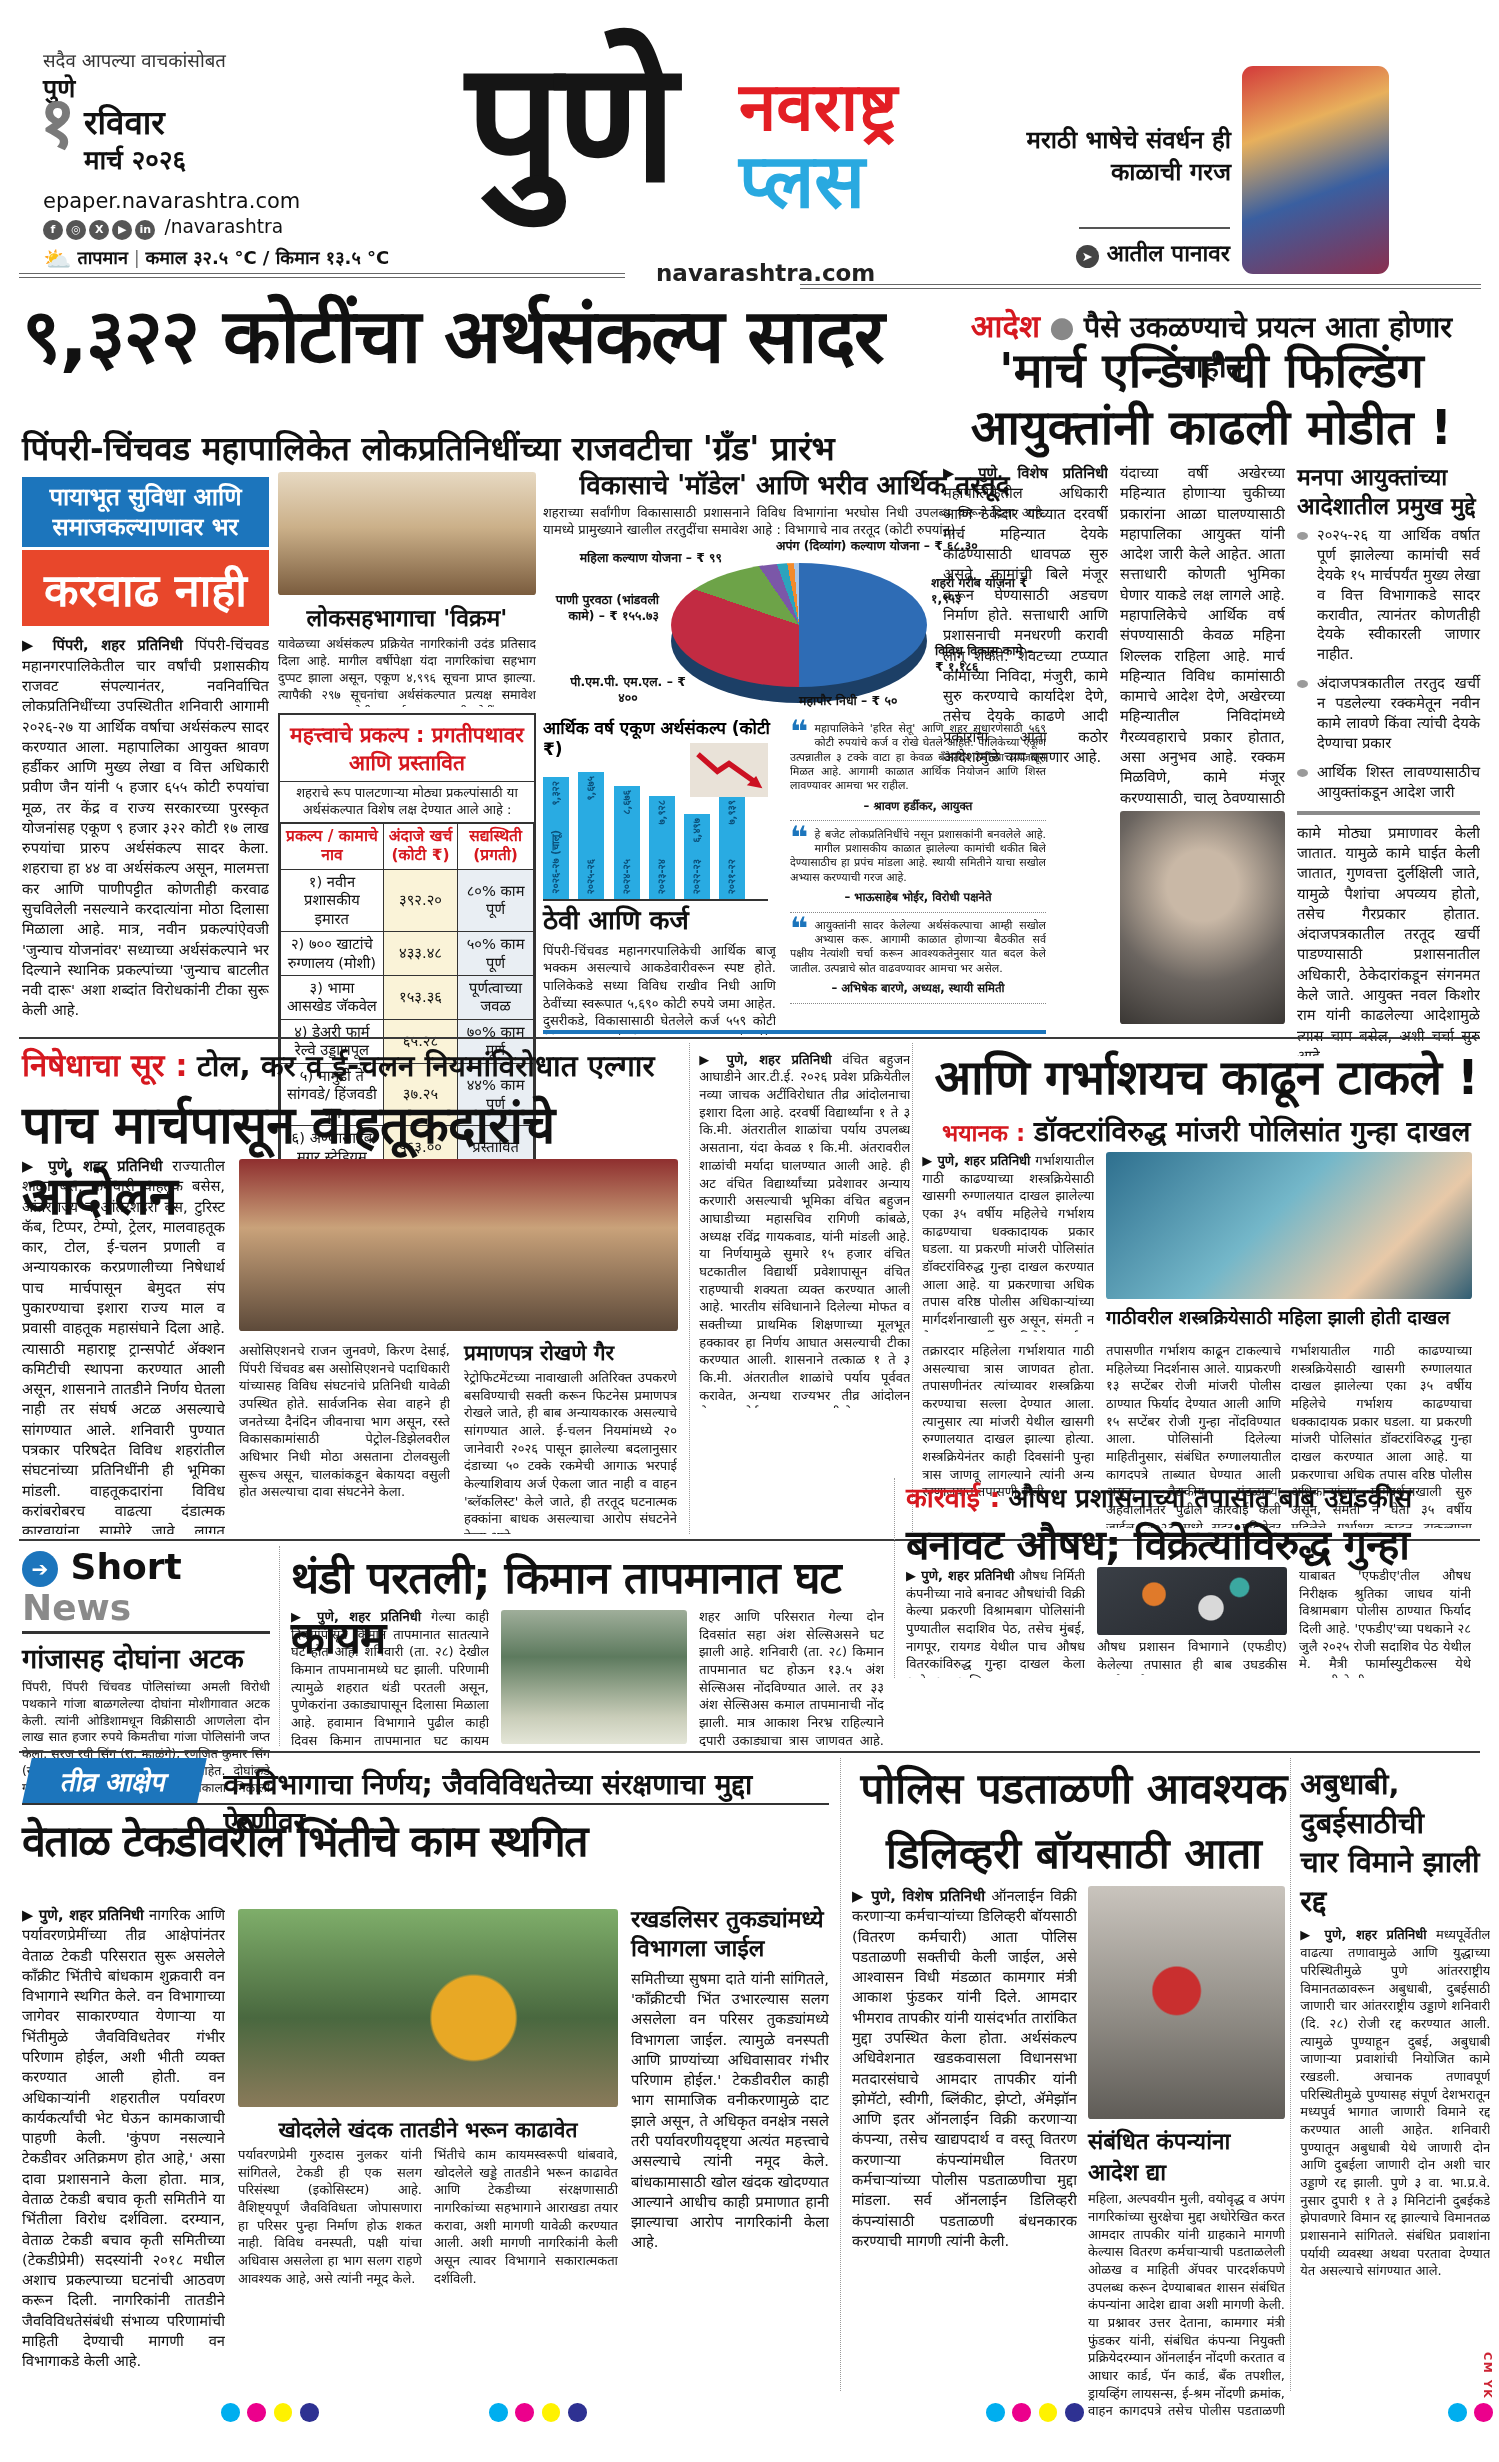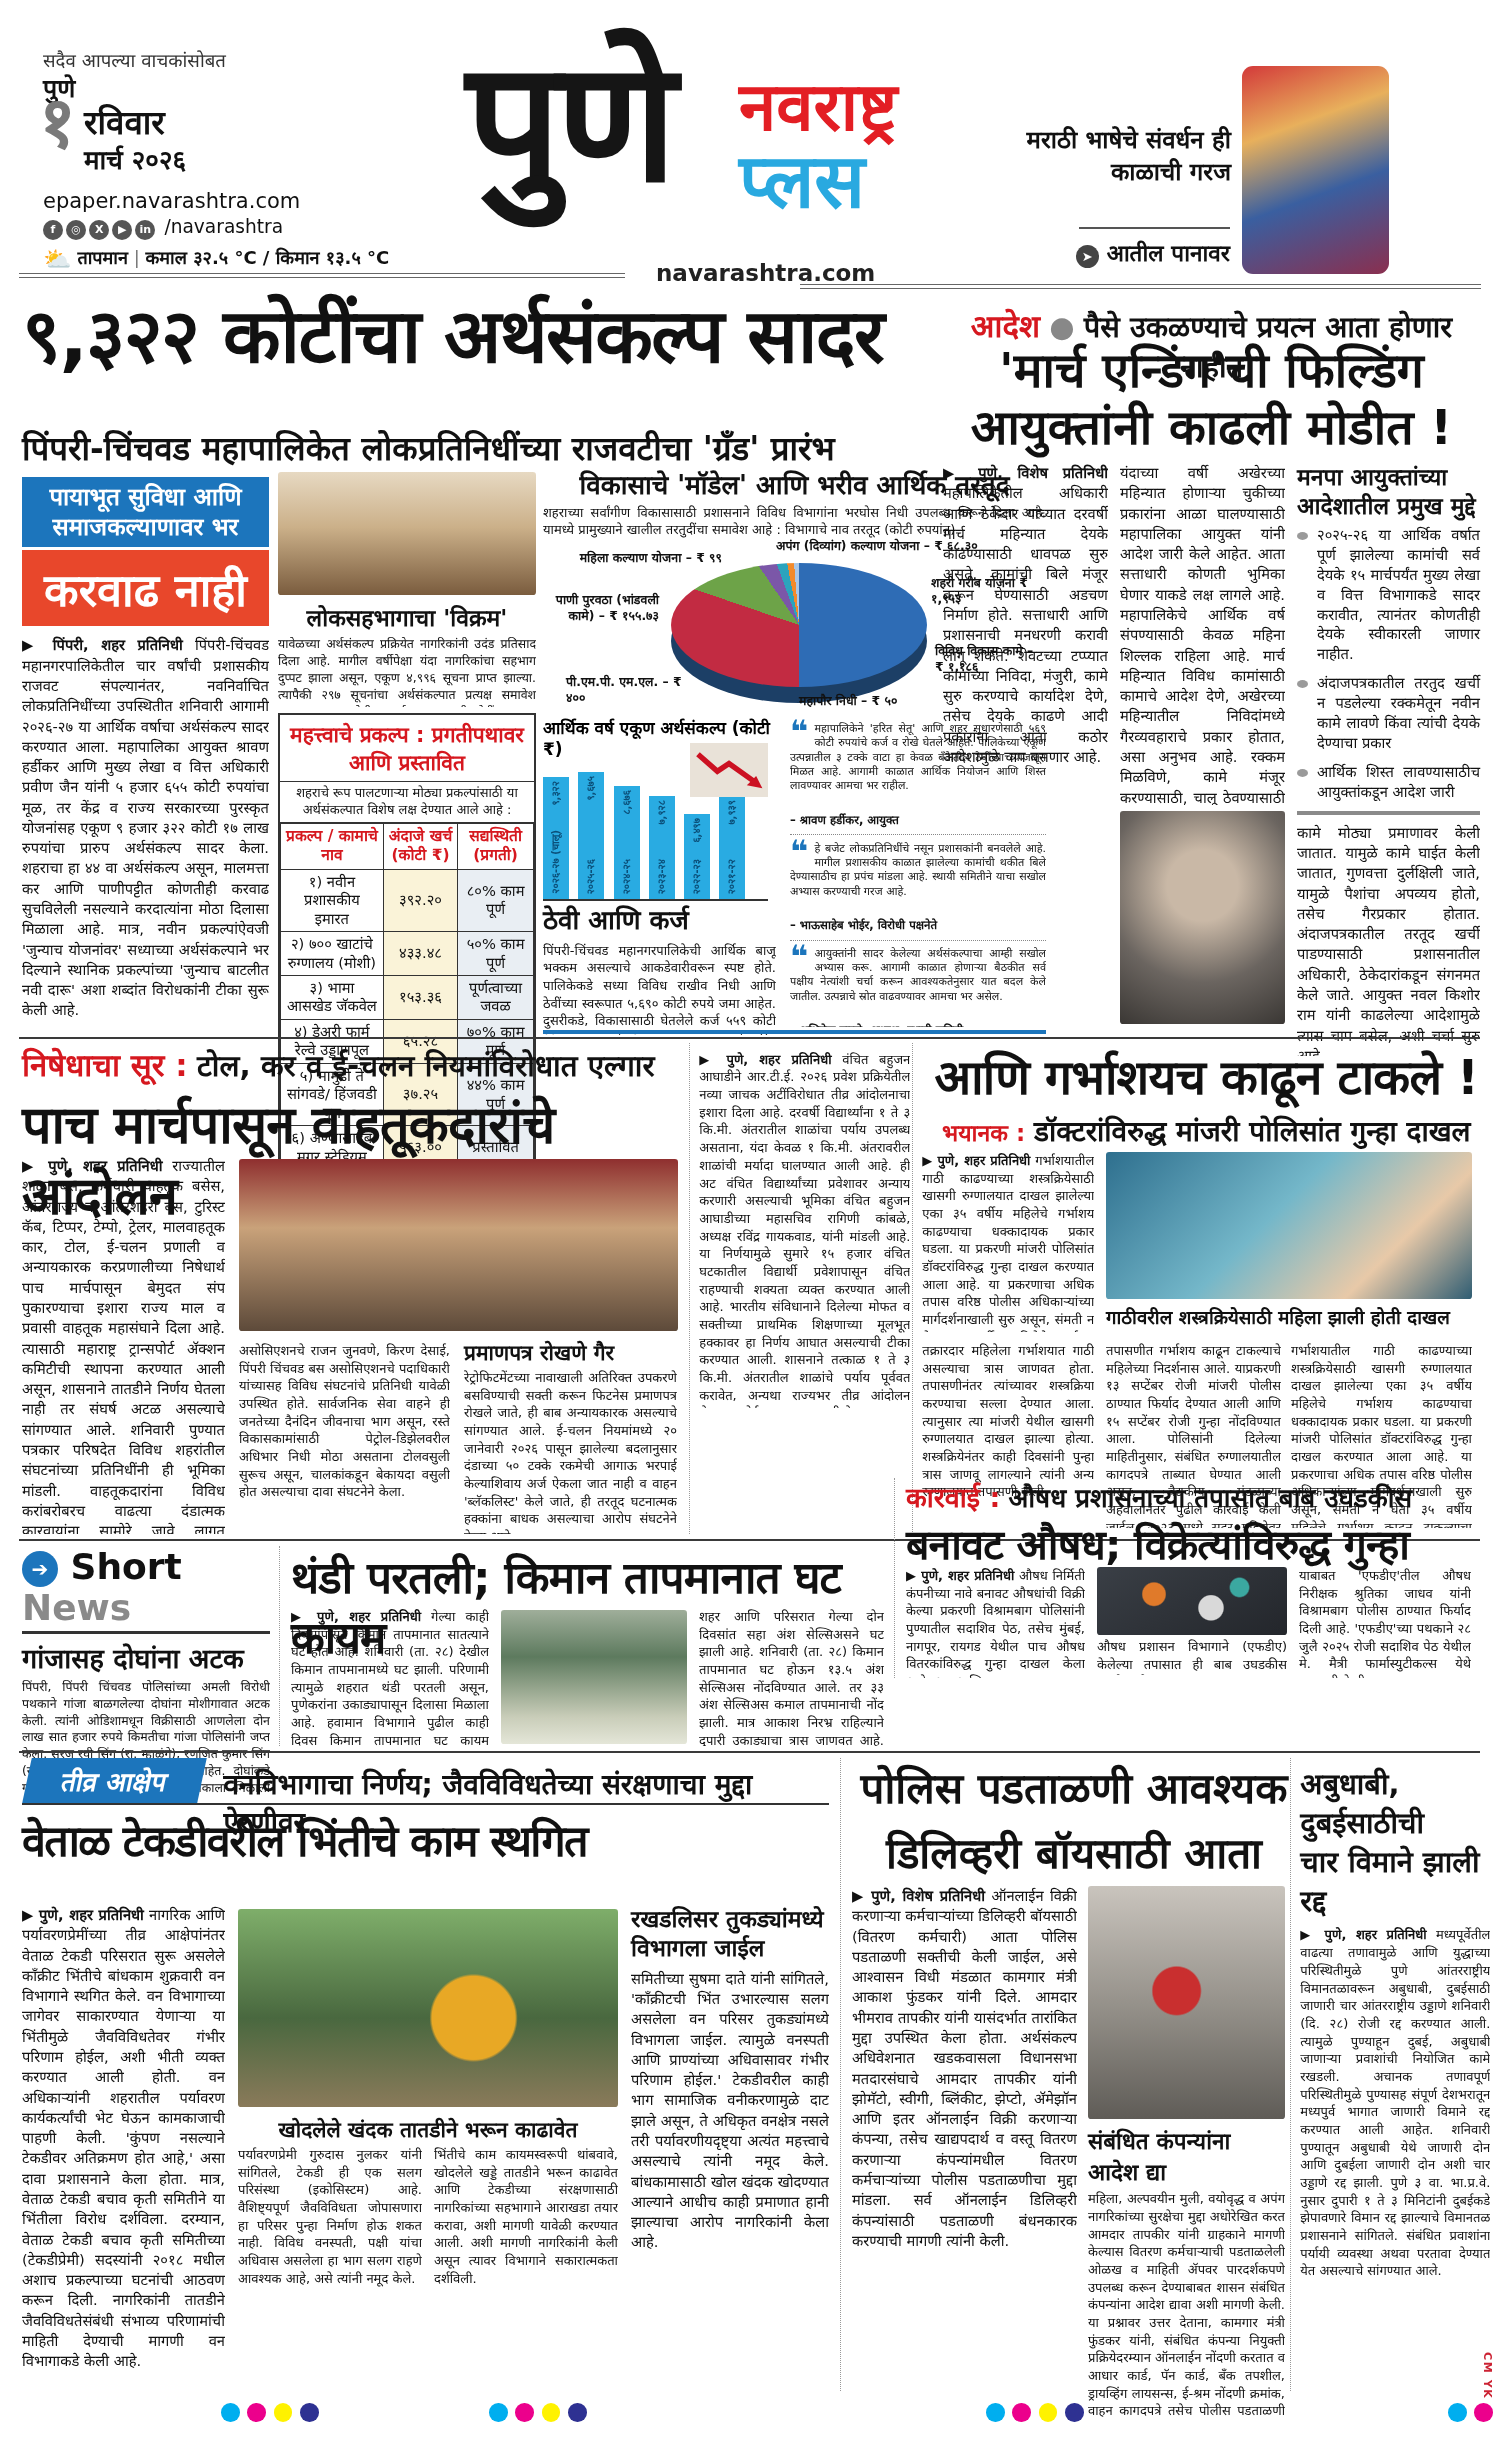--- a/index.html
+++ b/index.html
@@ -185,7 +185,7 @@
       <div class="pie-label" style="left:388px;top:31px;width:113px;">शहरी गरीब योजना ₹ १,९५३</div>
       <div class="pie-label" style="left:392px;top:99px;width:109px;">विविध विकास कामे – ₹ १,१८६</div>
       <div class="pie-label" style="left:0;top:48px;width:116px;text-align:right;">पाणी पुरवठा (भांडवली कामे) – ₹ १५५.७३</div>
-      <div class="pie-label" style="left:23px;top:130px;width:124px;text-align:left;">पी.एम.पी. एम.एल. – ₹ ४००</div>
+      <div class="pie-label" style="left:23px;top:130px;width:124px;text-align:center;">पी.एम.पी. एम.एल. – ₹ ४००</div>
       <div class="pie-label" style="left:256px;top:149px;width:171px;">महापौर निधी – ₹ ५०</div>
     </div>
 

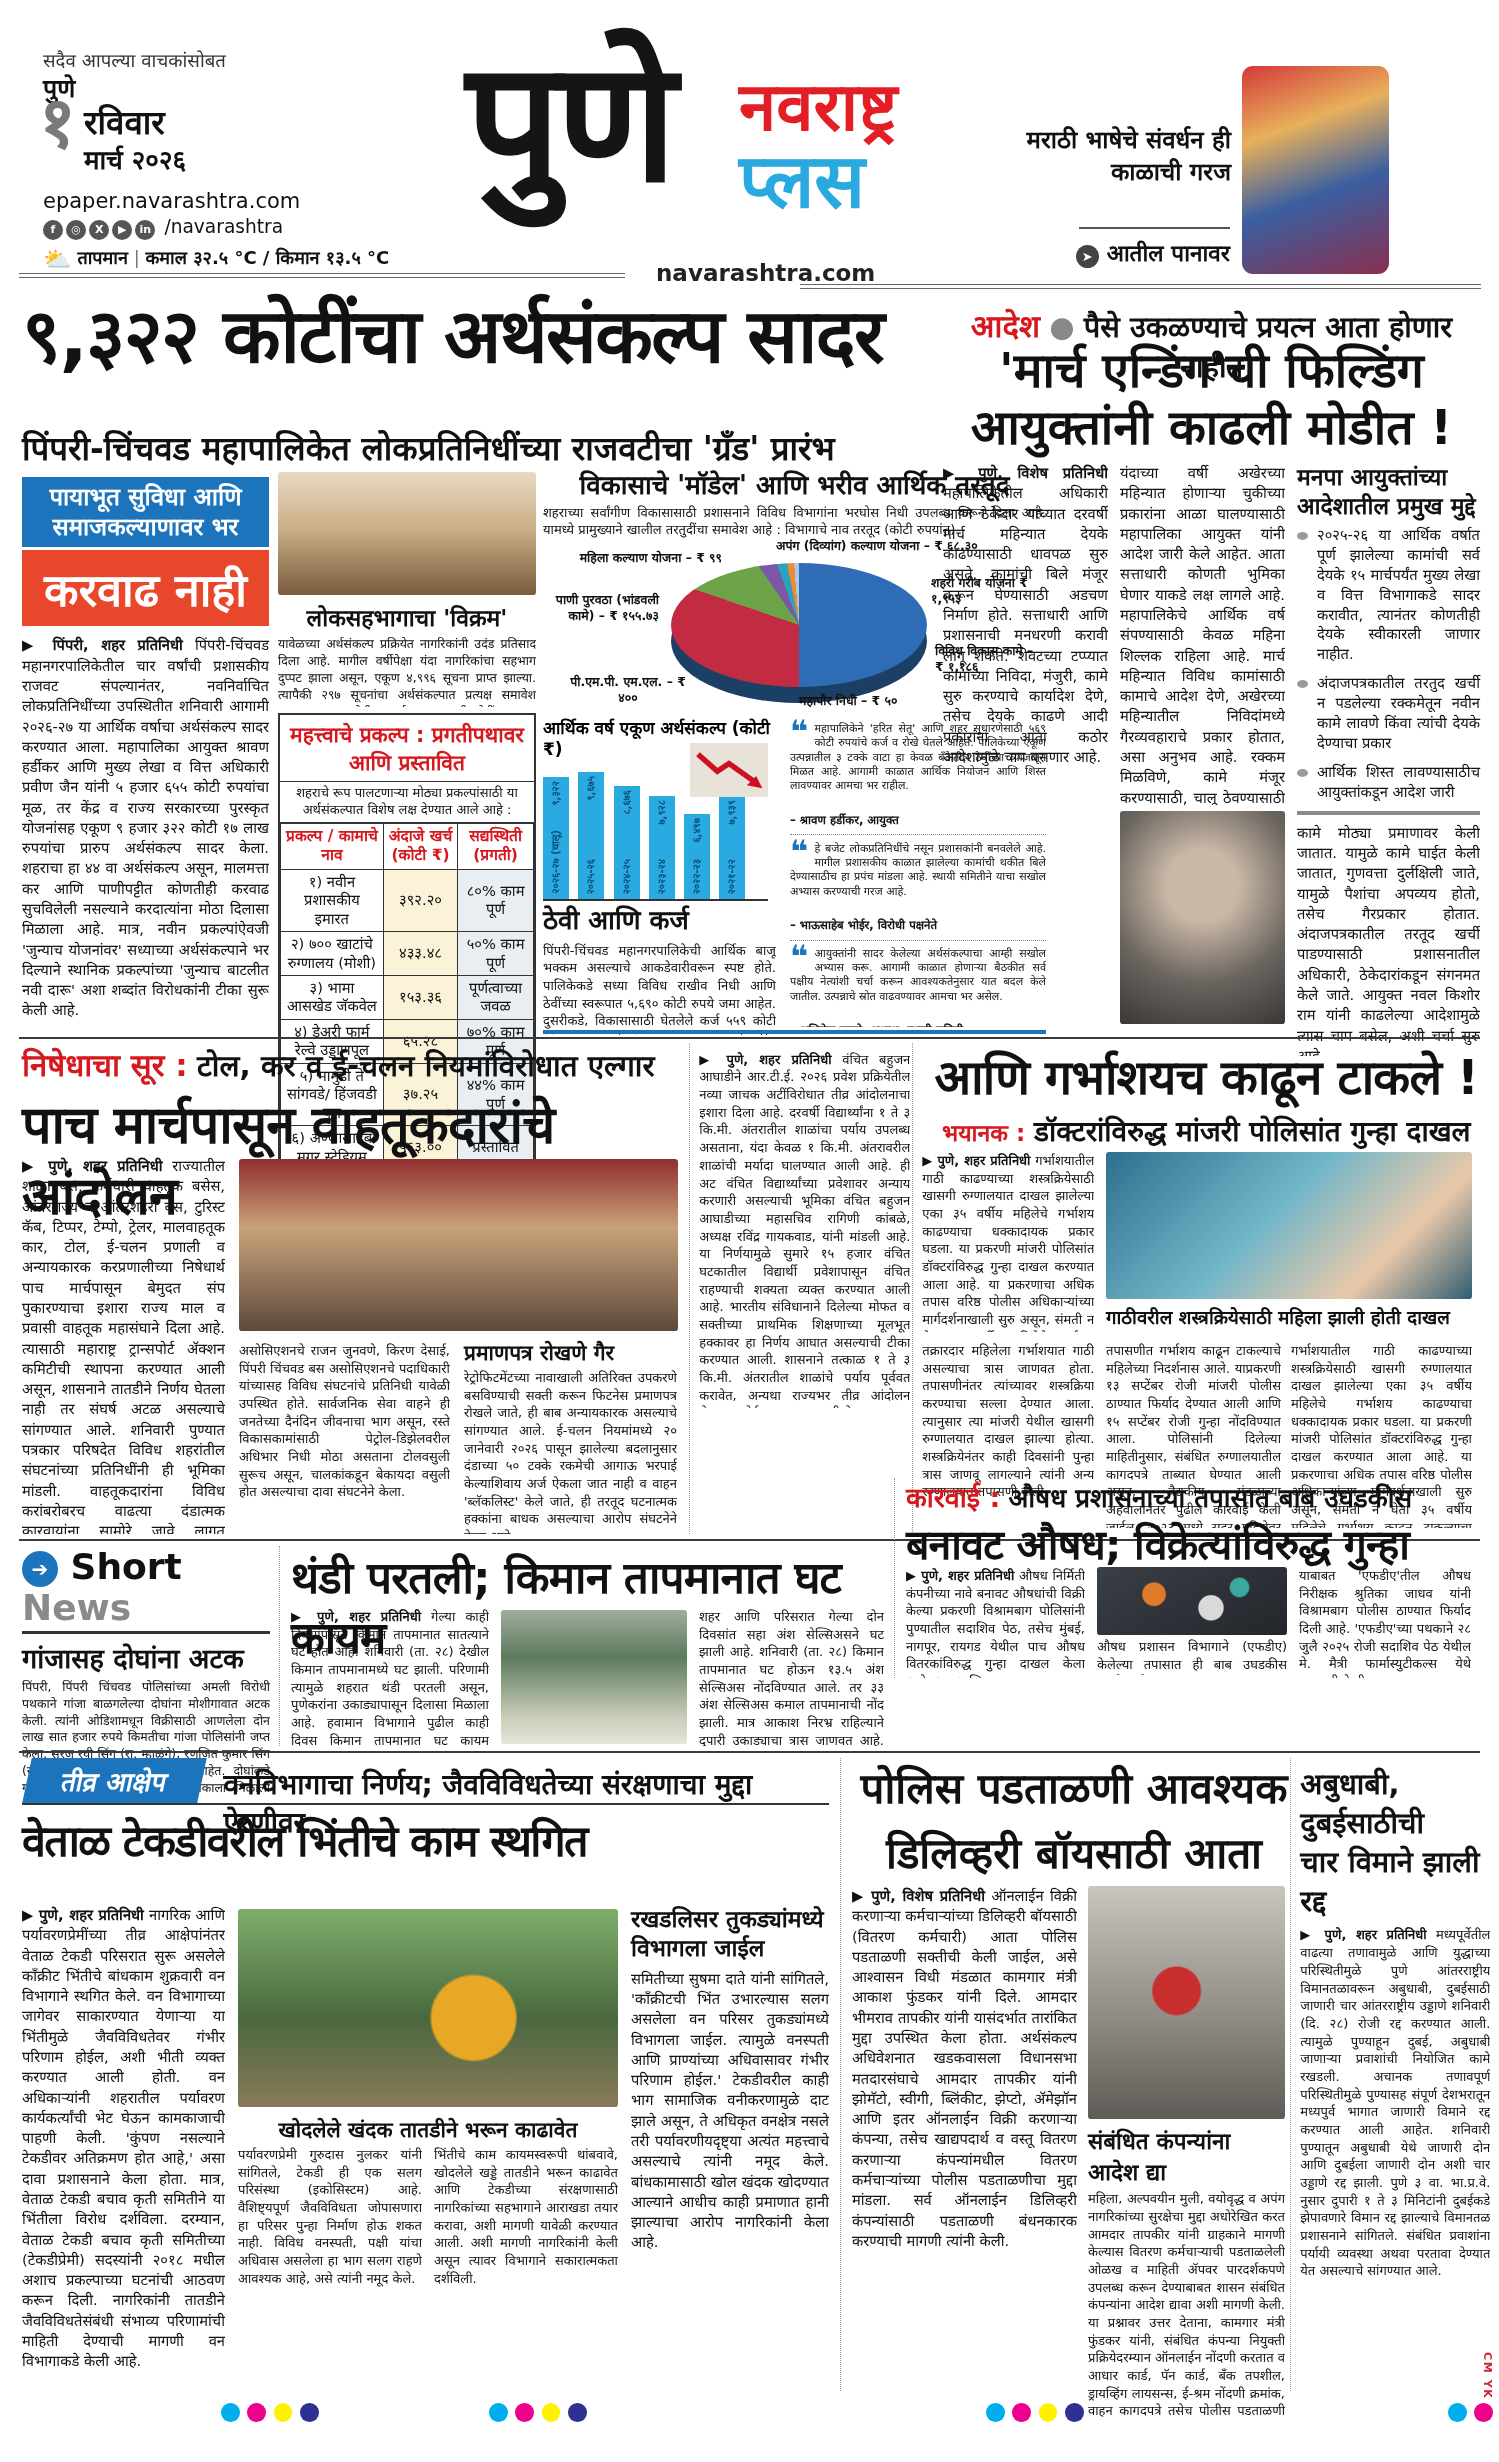--- a/index.html
+++ b/index.html
@@ -33,7 +33,7 @@
   td.stat{background:#e9eef3;}
   .quote-item{border-bottom:1.6px dotted #888;padding:6.2px 0 7.8px 0;}
   .quote-mark{color:#1c75bc;font-size:31px;font-weight:bold;line-height:0.6;float:left;margin-right:6.2px;}
-  .quote-author{font-weight:bold;text-align:left;font-size:11.6px;margin-top:18px;}
+  .quote-author{font-weight:bold;text-align:center;font-size:11.6px;margin-top:4px;}
   .bars{display:flex;align-items:flex-end;gap:9.3px;height:132px;border-bottom:2.3px solid #333;}
   .bar{position:relative;width:26px;background:#29abe2;}
   .bar span{position:absolute;left:50%;transform:translateX(-50%);writing-mode:vertical-rl;color:#0b4f79;font-weight:bold;font-size:10px;white-space:nowrap;}

